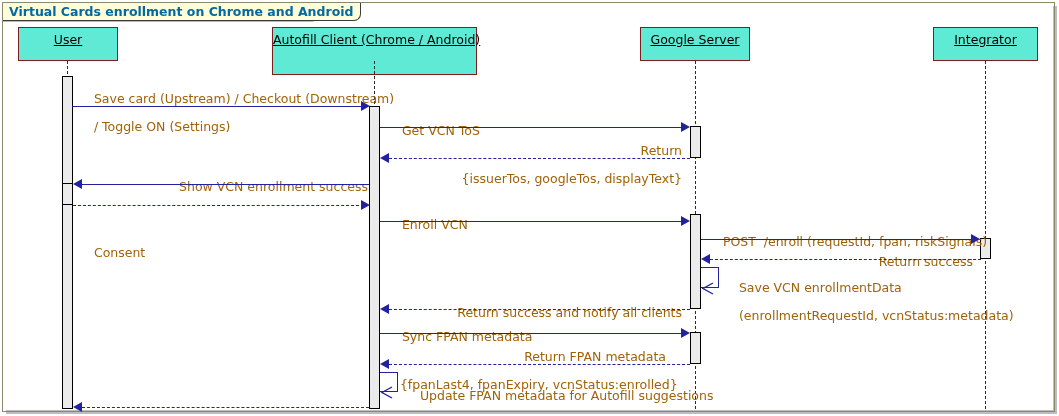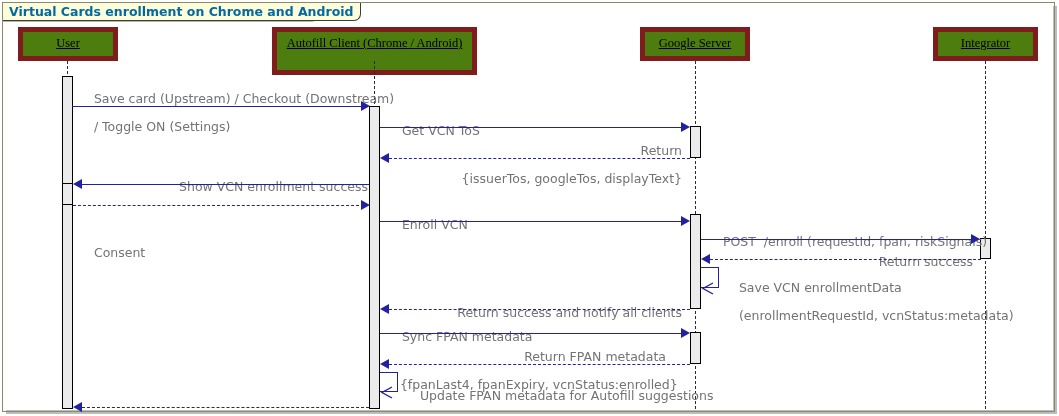--- a/index.html
+++ b/index.html
@@ -78,14 +78,13 @@
   
   .participant {
     position: absolute;
-    background: #4d7c0f;
-    border: 5px solid #7f1d1d;
+    background: #5eead4;
+    border: 1px solid #7f1d1d;
     box-sizing: border-box;
     text-align: center;
     font-size: 12.5px;
     color: #000000;
     padding-top: 4px;
-    font-family: Liberation Serif, serif;
   }
   .participant span {
     text-decoration: underline;

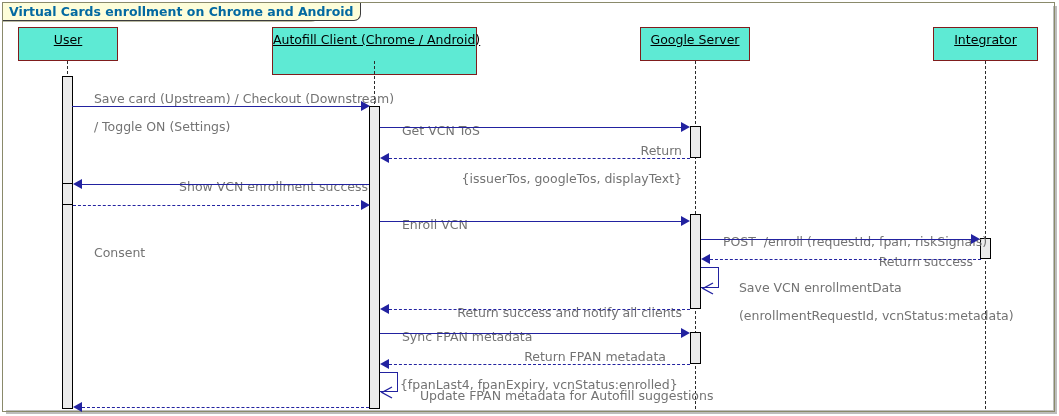--- a/index.html
+++ b/index.html
@@ -128,7 +128,7 @@
   .msg-label {
     position: absolute;
     font-size: 12.5px;
-    color: #737373;
+    color: #a16207;
     white-space: pre;
     line-height: 14px;
   }

